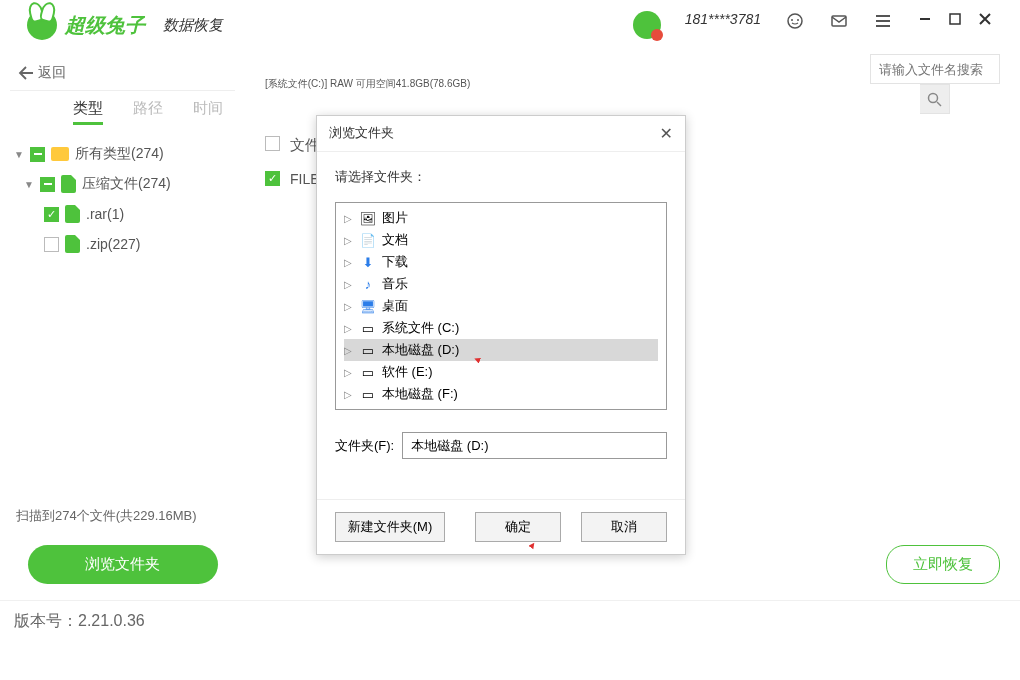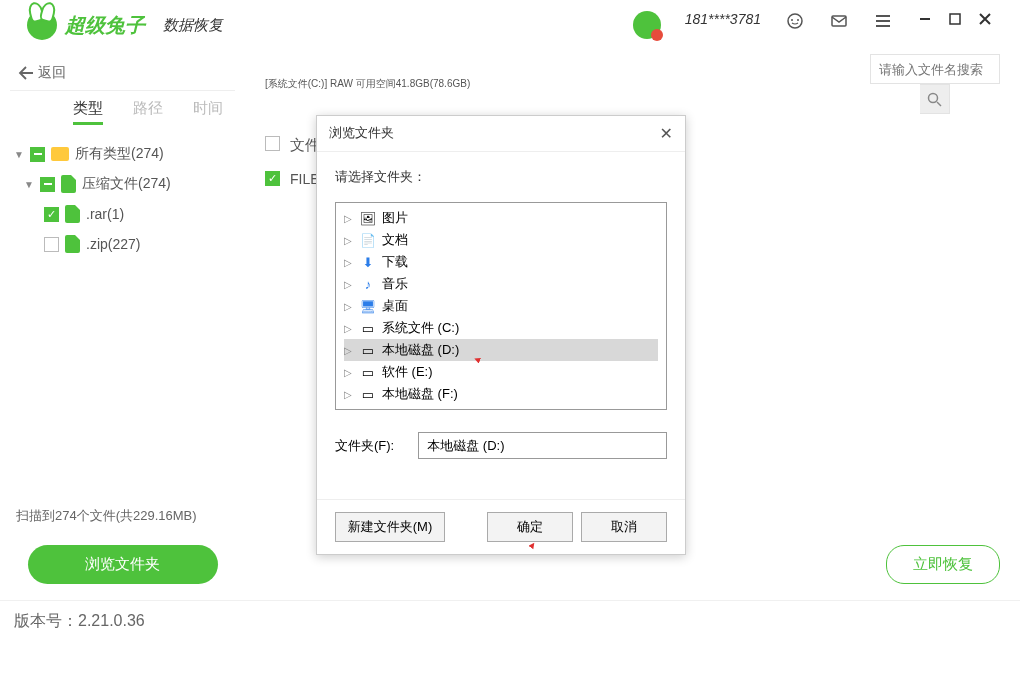--- a/index.html
+++ b/index.html
@@ -59,7 +59,7 @@
 .dt-item.selected{background:#d8d8d8;}
 .dt-caret{color:#888;font-size:10px;width:10px;}
 .dt-ic{width:16px;height:14px;display:inline-flex;align-items:center;justify-content:center;}
-.dlg-field{display:flex;align-items:center;gap:24px;margin-top:22px;font-size:13px;}
+.dlg-field{display:flex;align-items:center;gap:8px;margin-top:22px;font-size:13px;}
 .dlg-input{flex:1;border:1px solid #999;padding:5px 8px;font-size:13px;}
 .dlg-btns{display:flex;gap:8px;padding:12px 18px;justify-content:flex-end;border-top:1px solid #eee;}
 .dlg-btn{border:1px solid #aaa;background:#f3f3f3;padding:5px 0;font-size:13px;cursor:pointer;width:86px;text-align:center;}

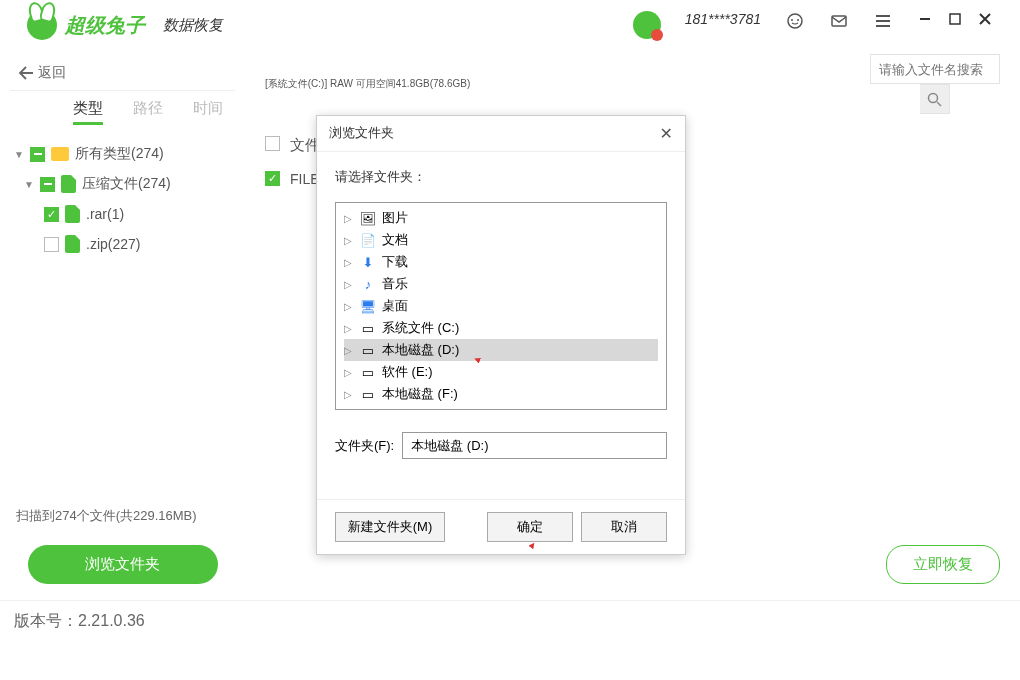--- a/index.html
+++ b/index.html
@@ -61,7 +61,7 @@
 .dt-ic{width:16px;height:14px;display:inline-flex;align-items:center;justify-content:center;}
 .dlg-field{display:flex;align-items:center;gap:8px;margin-top:22px;font-size:13px;}
 .dlg-input{flex:1;border:1px solid #999;padding:5px 8px;font-size:13px;}
-.dlg-btns{display:flex;gap:8px;padding:12px 18px;justify-content:flex-end;border-top:1px solid #eee;}
+.dlg-btns{display:flex;gap:20px;padding:12px 18px;justify-content:flex-end;border-top:1px solid #eee;}
 .dlg-btn{border:1px solid #aaa;background:#f3f3f3;padding:5px 0;font-size:13px;cursor:pointer;width:86px;text-align:center;}
 .dlg-btn.left{margin-right:auto;width:110px;}
 .arrow{position:absolute;pointer-events:none;}

